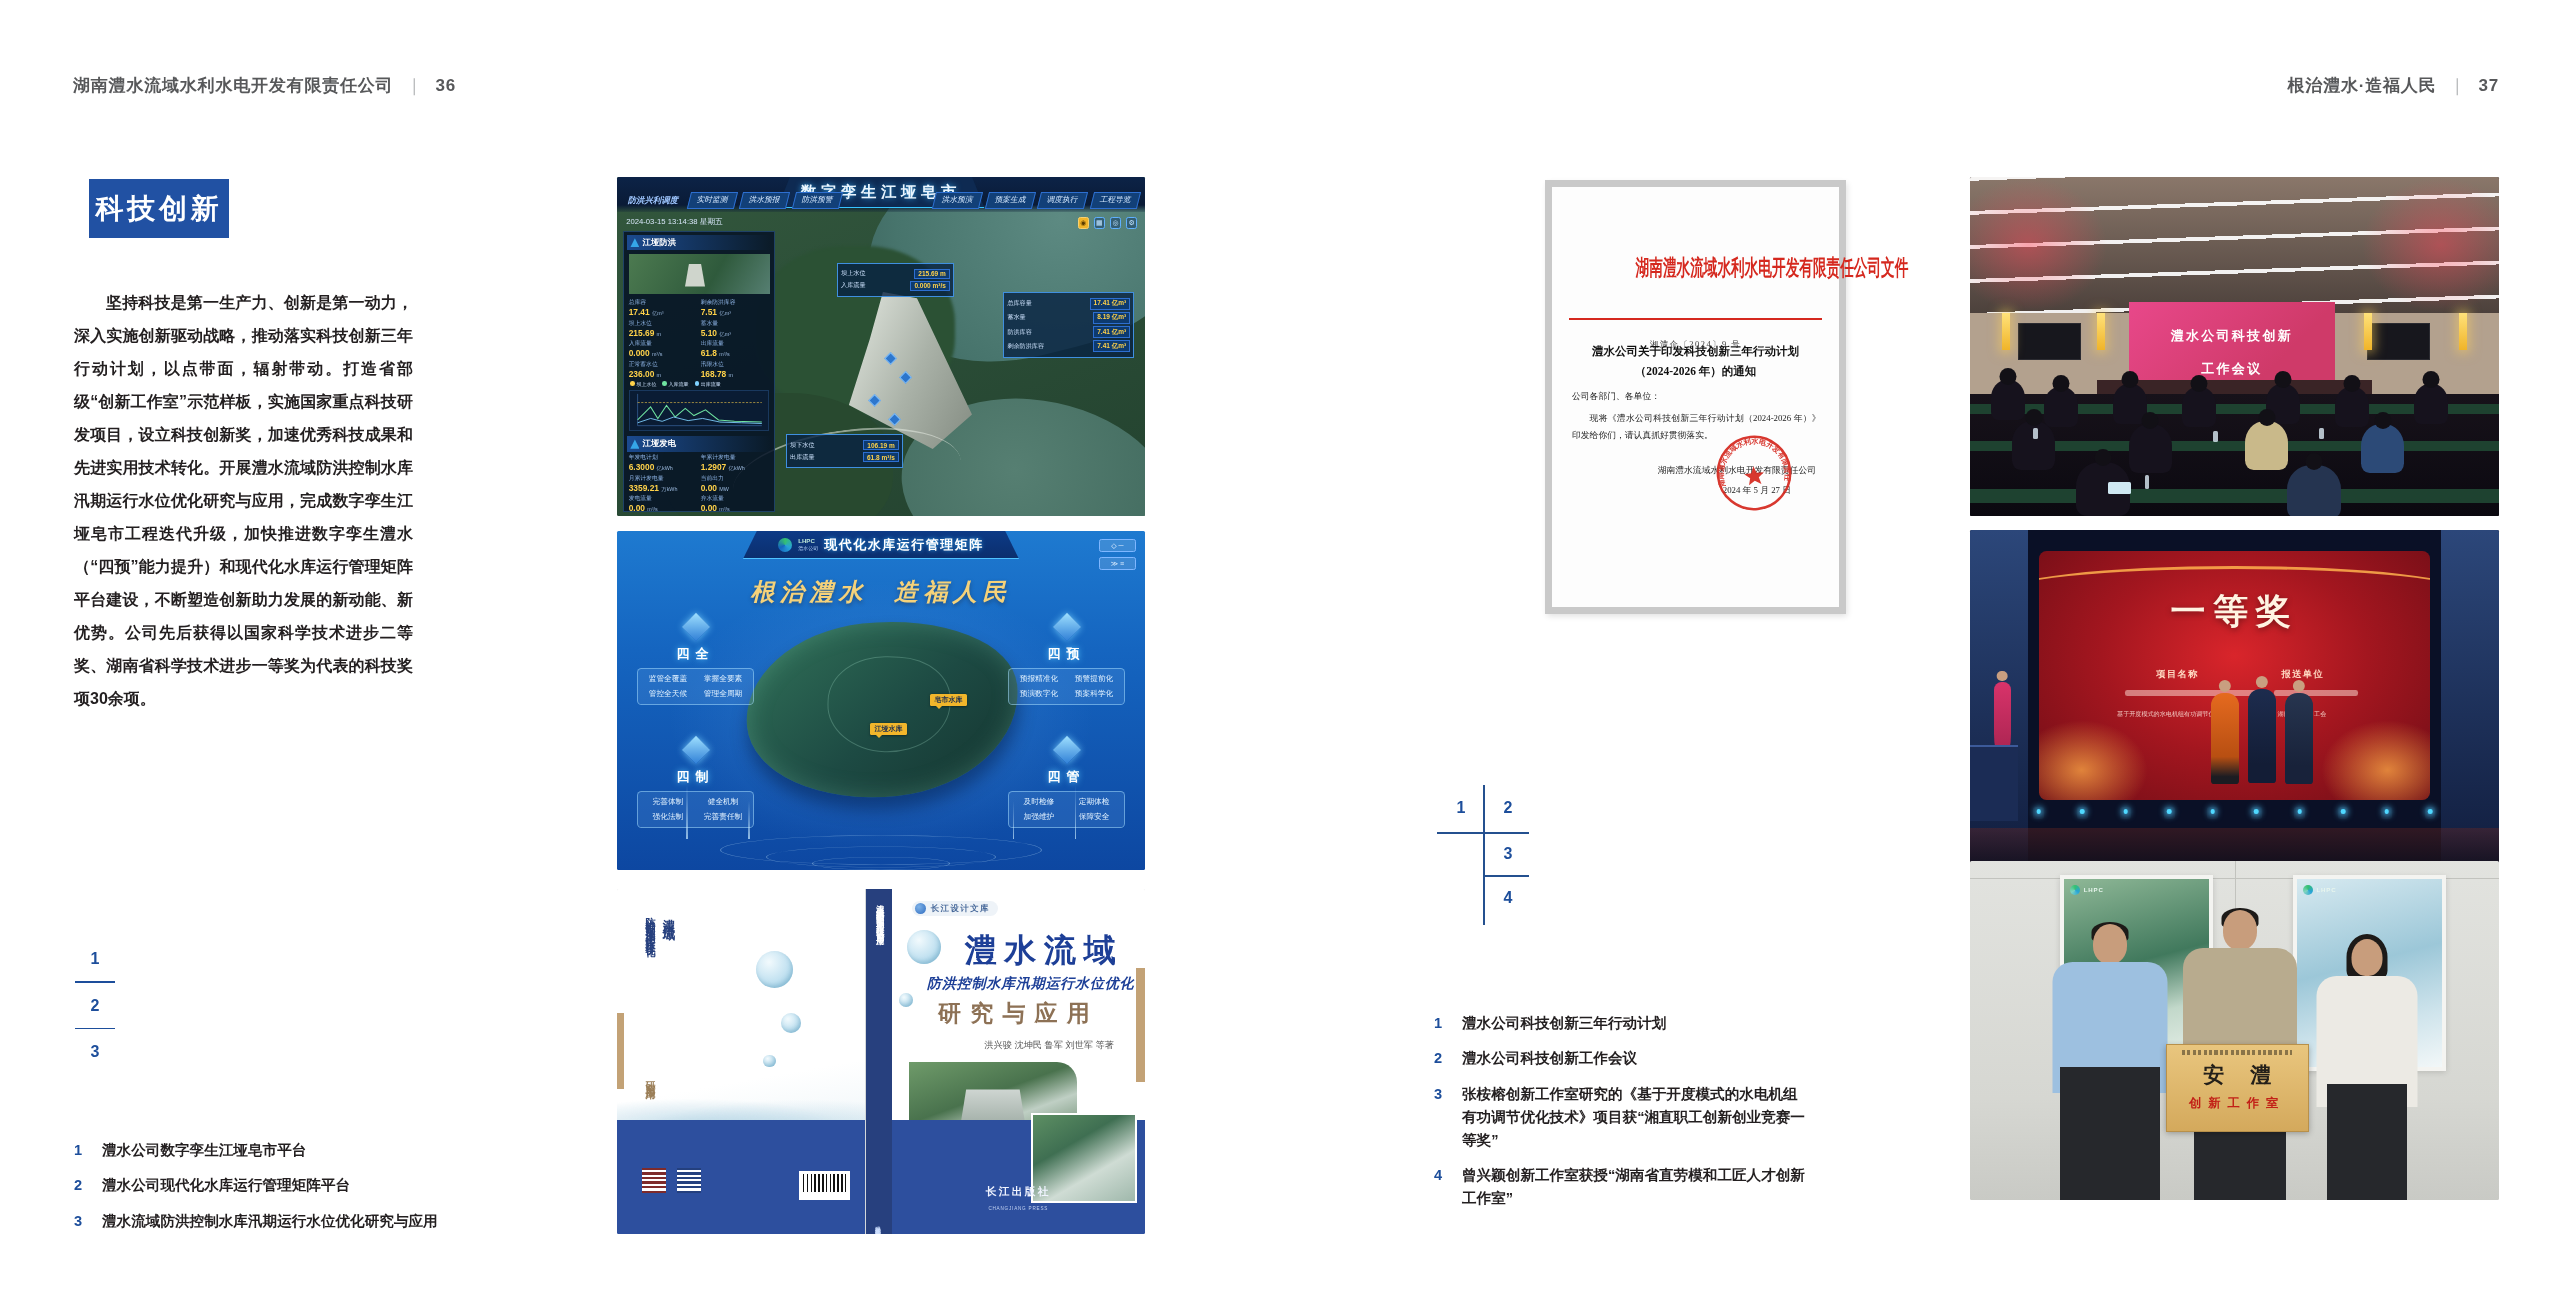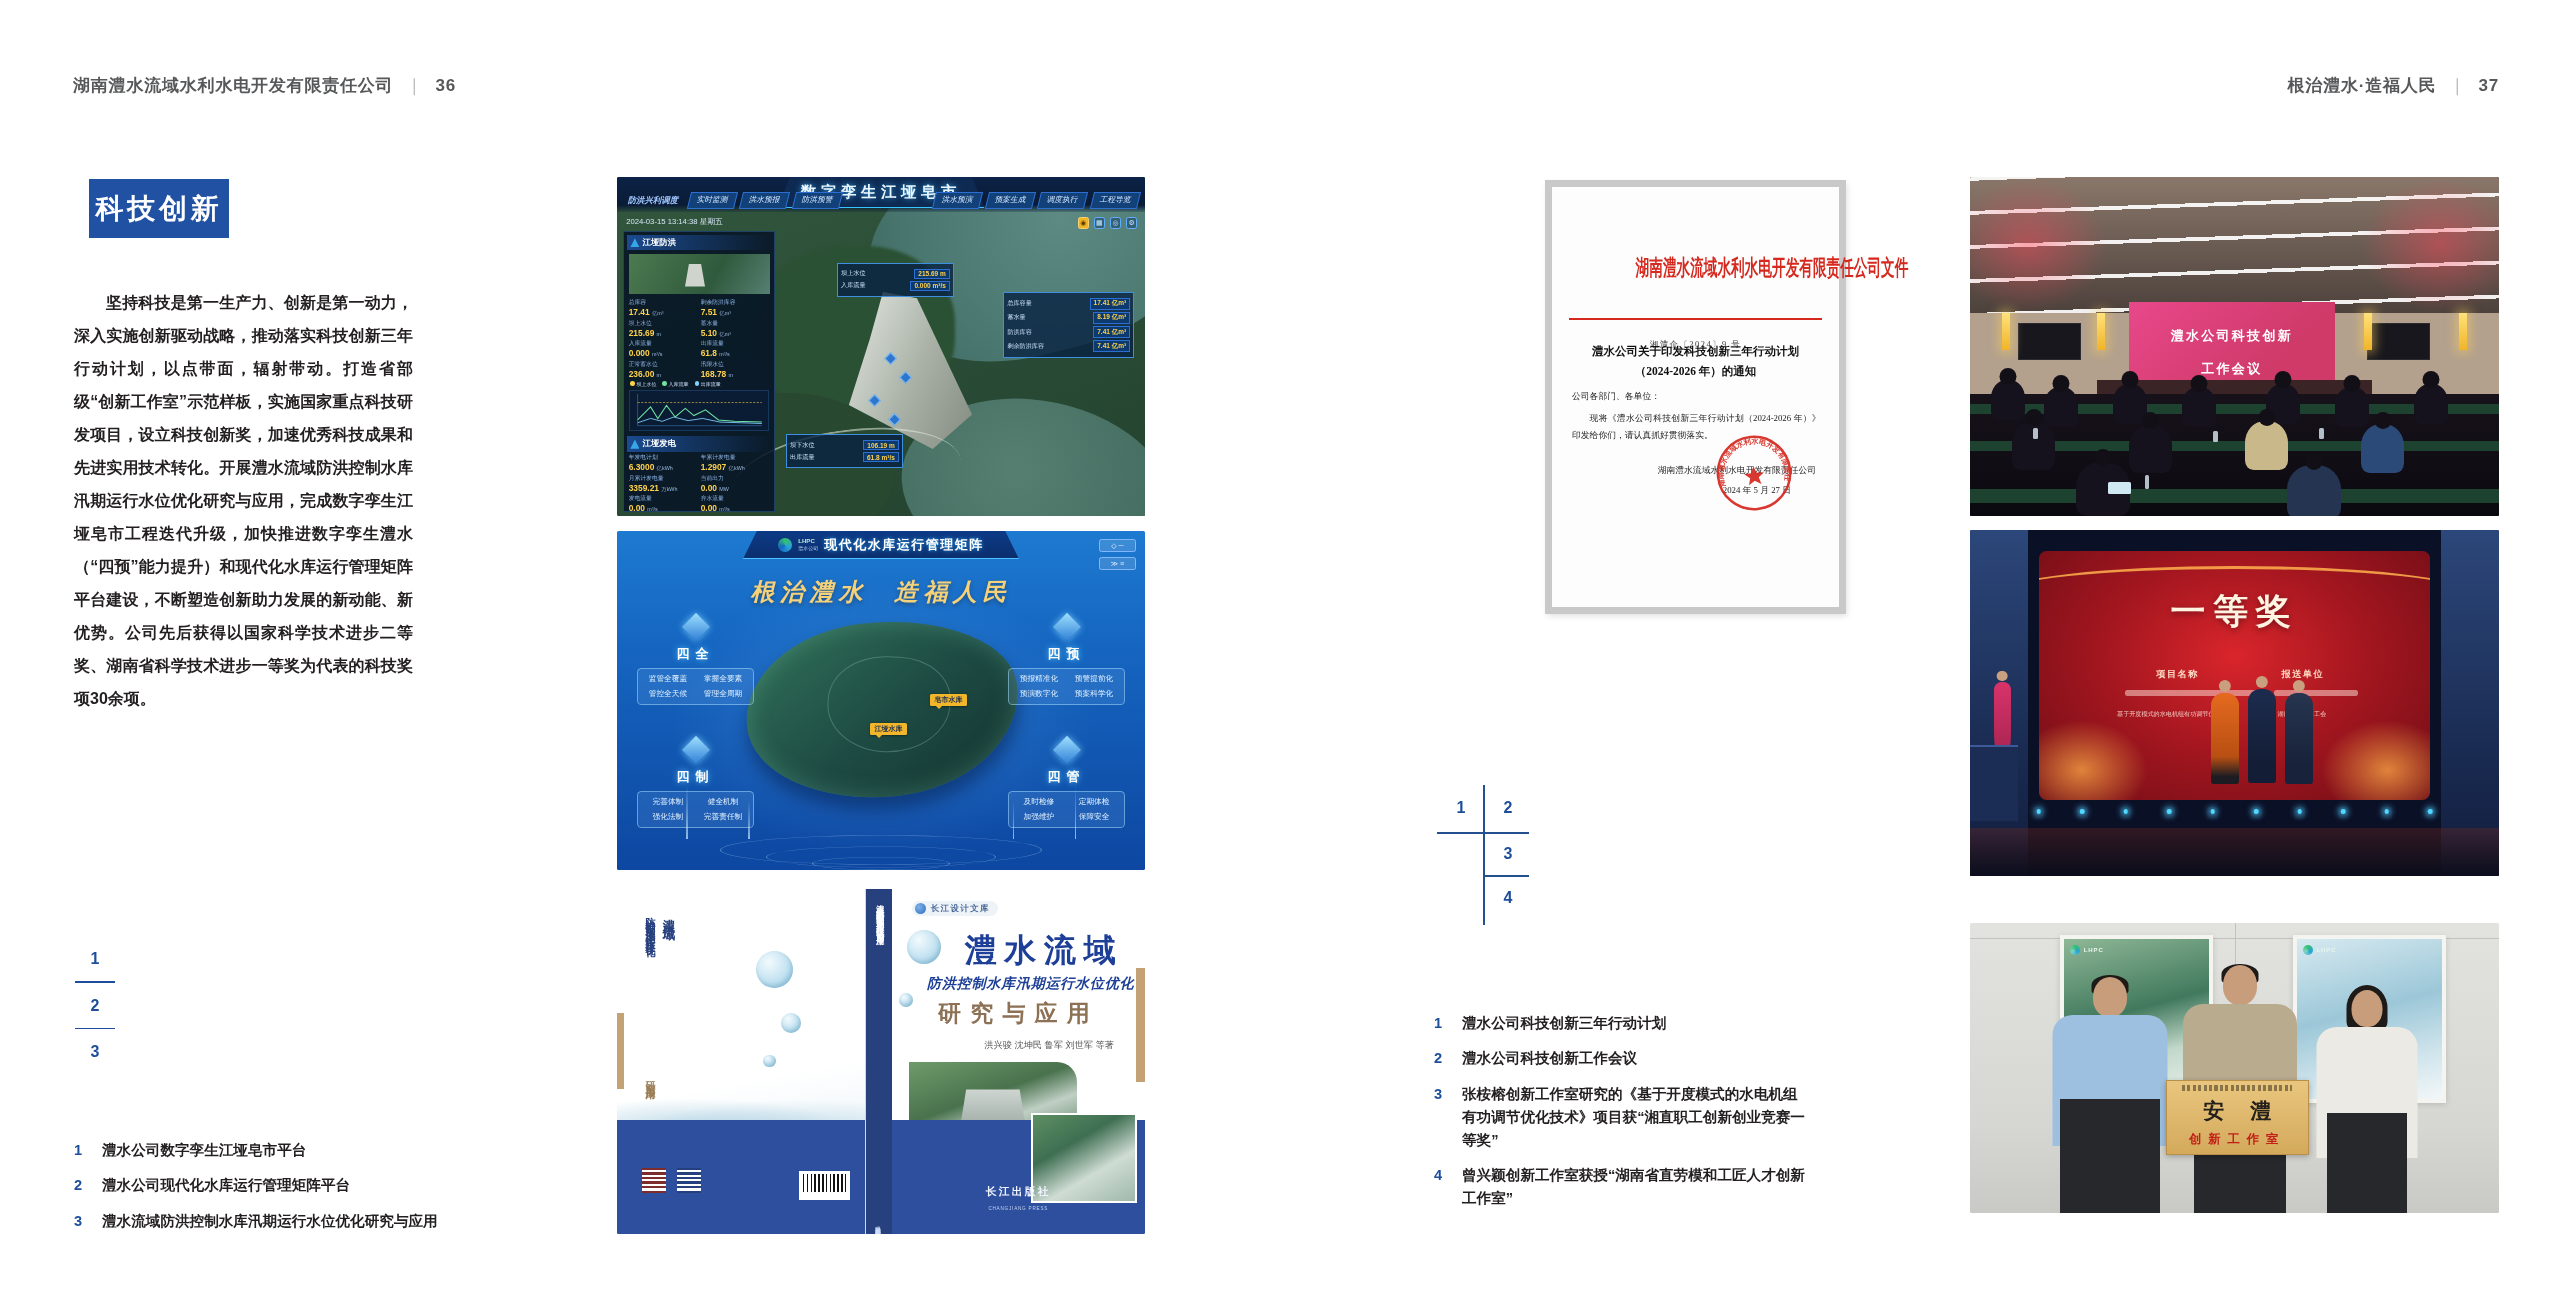--- a/index.html
+++ b/index.html
@@ -192,7 +192,7 @@
   .award .fix::after{content:"";position:absolute;left:50%;top:2.3px;transform:translateX(-50%);width:4.6px;height:4.6px;border-radius:50%;background:#4fd8ff;box-shadow:0 0 6.1px 2.3px rgba(80,200,255,.8);}
   .award .refl{position:absolute;left:0;top:86%;width:100%;height:14%;background:linear-gradient(rgba(120,40,30,.35),rgba(10,12,26,.9));}
   
-  .grp3{top:923px;height:290px;background:linear-gradient(#e2e3df 0%,#d6d7d2 70%,#c9cac5 100%);}
+  .grp3{top:861px;height:339px;background:linear-gradient(#e2e3df 0%,#d6d7d2 70%,#c9cac5 100%);}
   .grp3 .crease{position:absolute;background:#c2c3be;}
   .grp3 .poster{position:absolute;top:4%;height:58%;background:#f4f4f1;border:4.6px solid #f4f4f1;box-shadow:0 1.5px 6.1px rgba(0,0,0,.15);}
   .grp3 .poster .img{width:100%;height:100%;}

